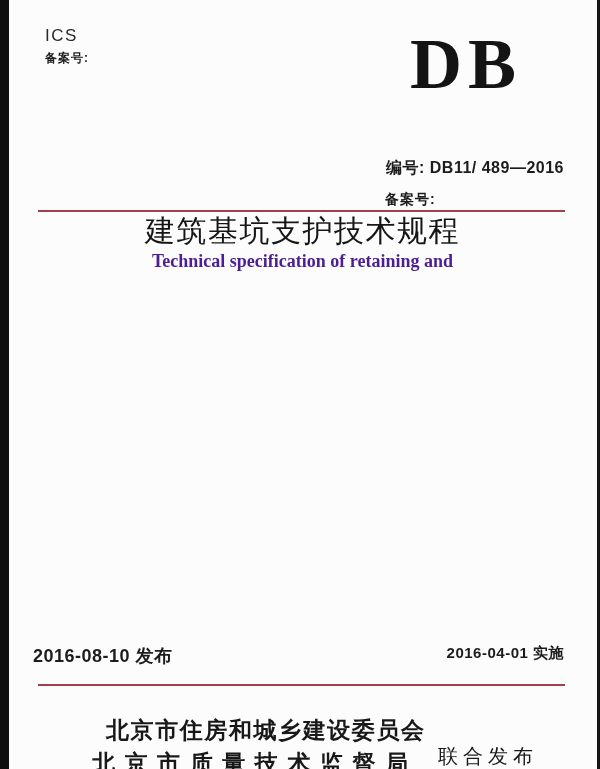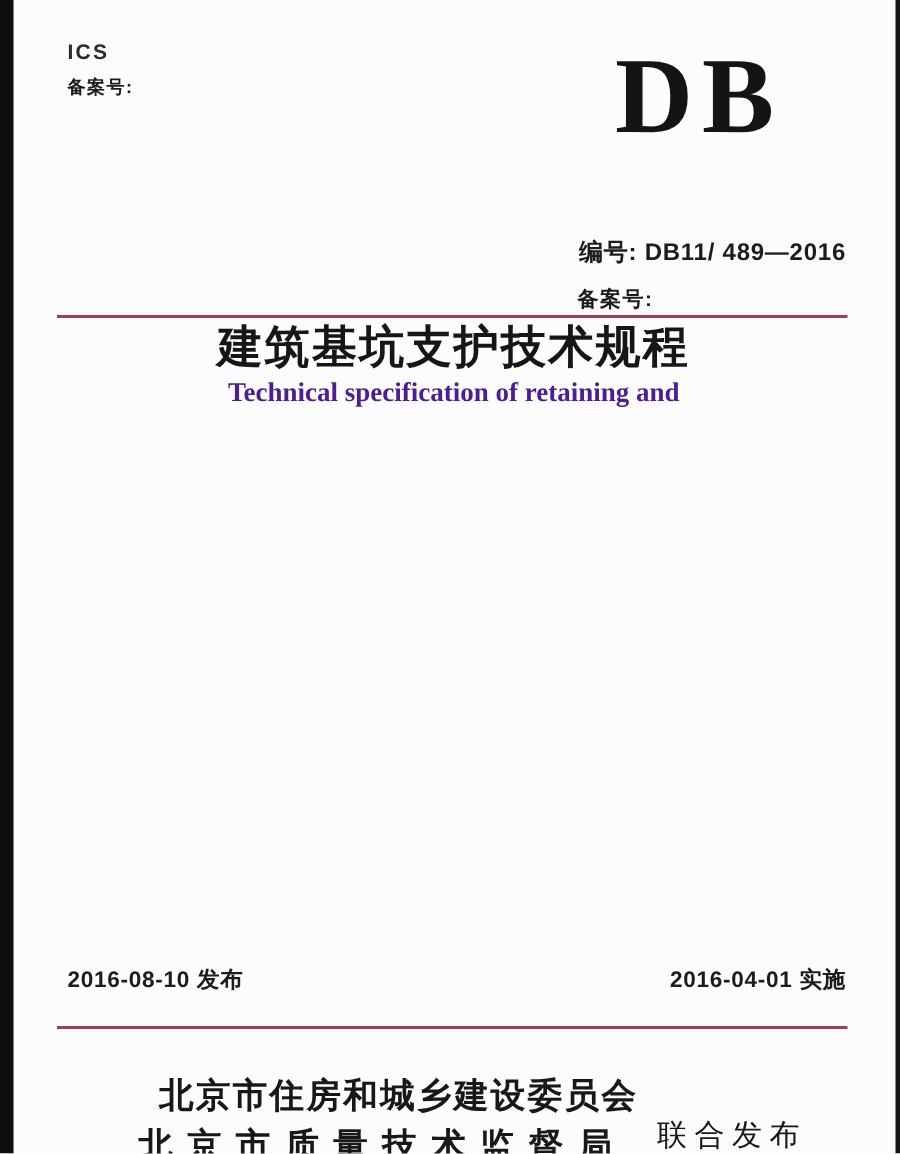--- a/index.html
+++ b/index.html
@@ -29,7 +29,7 @@
   }
   .ics {
     position: absolute; left: 45px; top: 26px;
-    font-size: 14px; letter-spacing: 1.5px; font-weight: 700; color: #2a2a2a;
+    font-size: 17px; letter-spacing: 1.5px; font-weight: 400; color: #2a2a2a;
   }
   .filing-top {
     position: absolute; left: 45px; top: 50px;

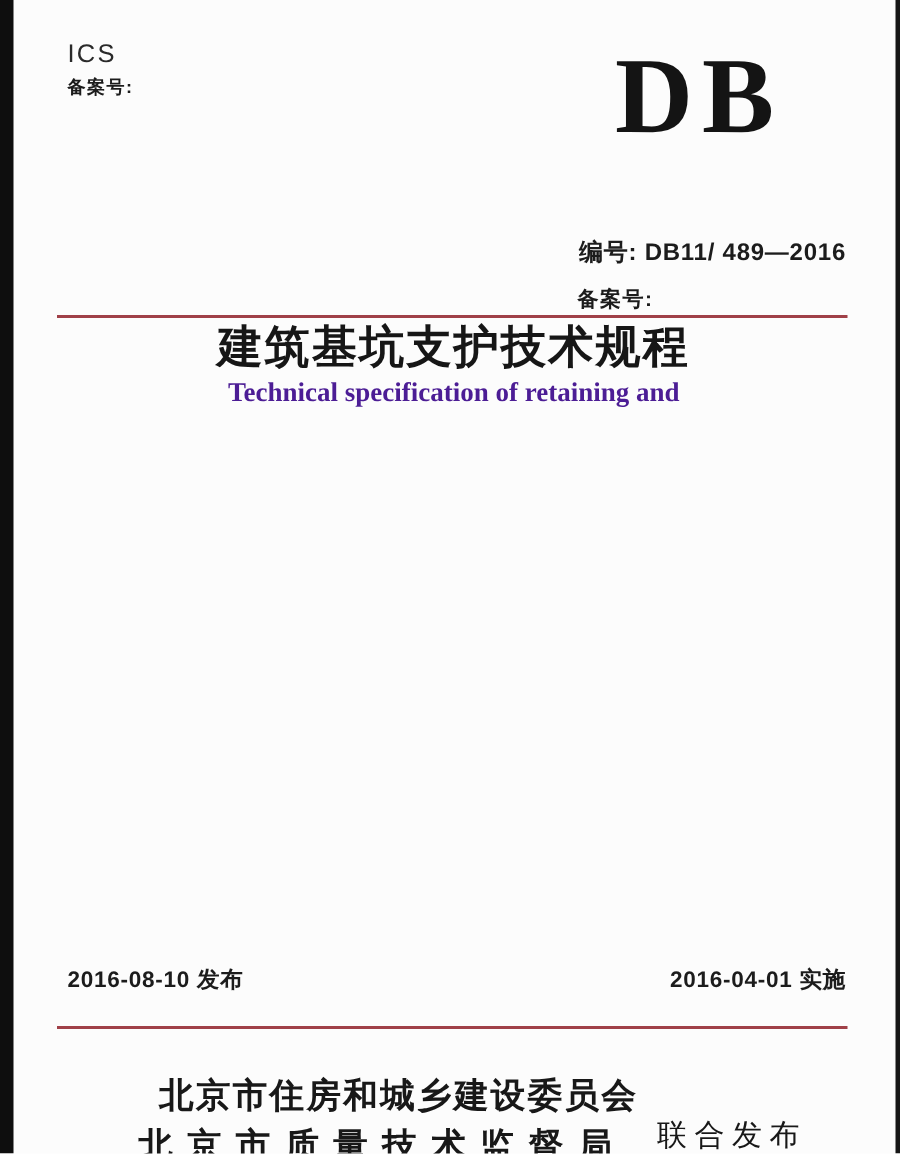--- a/index.html
+++ b/index.html
@@ -63,7 +63,7 @@
   .title-zh {
     position: absolute; left: 40px; top: 211px; width: 525px;
     text-align: center;
-    font-size: 30px; font-weight: 700; letter-spacing: 1.5px; color: #161616;
+    font-size: 30px; font-weight: 400; letter-spacing: 1.5px; color: #161616;
   }
   .title-en {
     position: absolute; left: 40px; width: 525px;

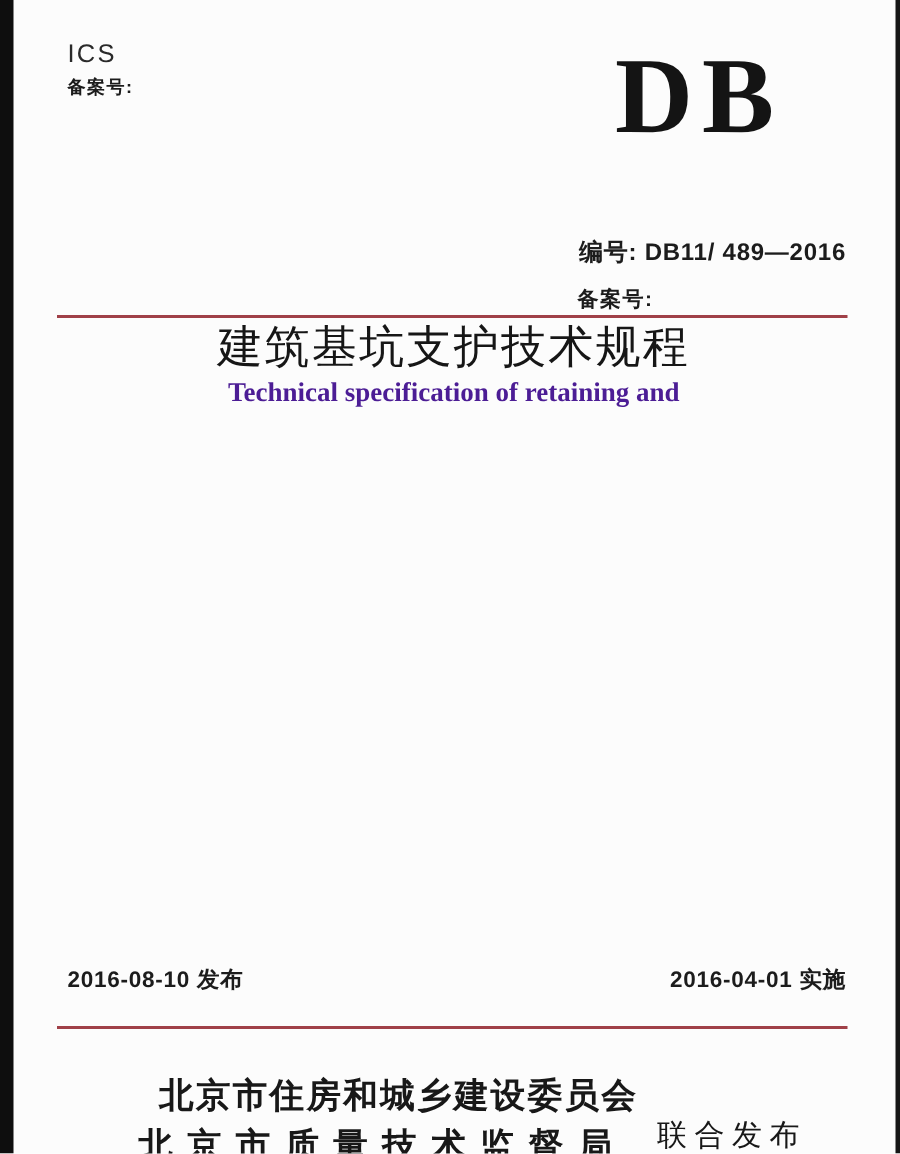--- a/index.html
+++ b/index.html
@@ -74,8 +74,8 @@
   .title-en.l1 { top: 251px; }
   .title-en.l2 { top: 281px; }
   .date-issue {
-    position: absolute; left: 45px; top: 644px;
-    font-size: 15px; font-weight: 600; letter-spacing: 0.5px;
+    position: absolute; left: 33px; top: 644px;
+    font-size: 18px; font-weight: 600; letter-spacing: 0.5px;
   }
   .date-effective {
     position: absolute; right: 36px; top: 644px;

